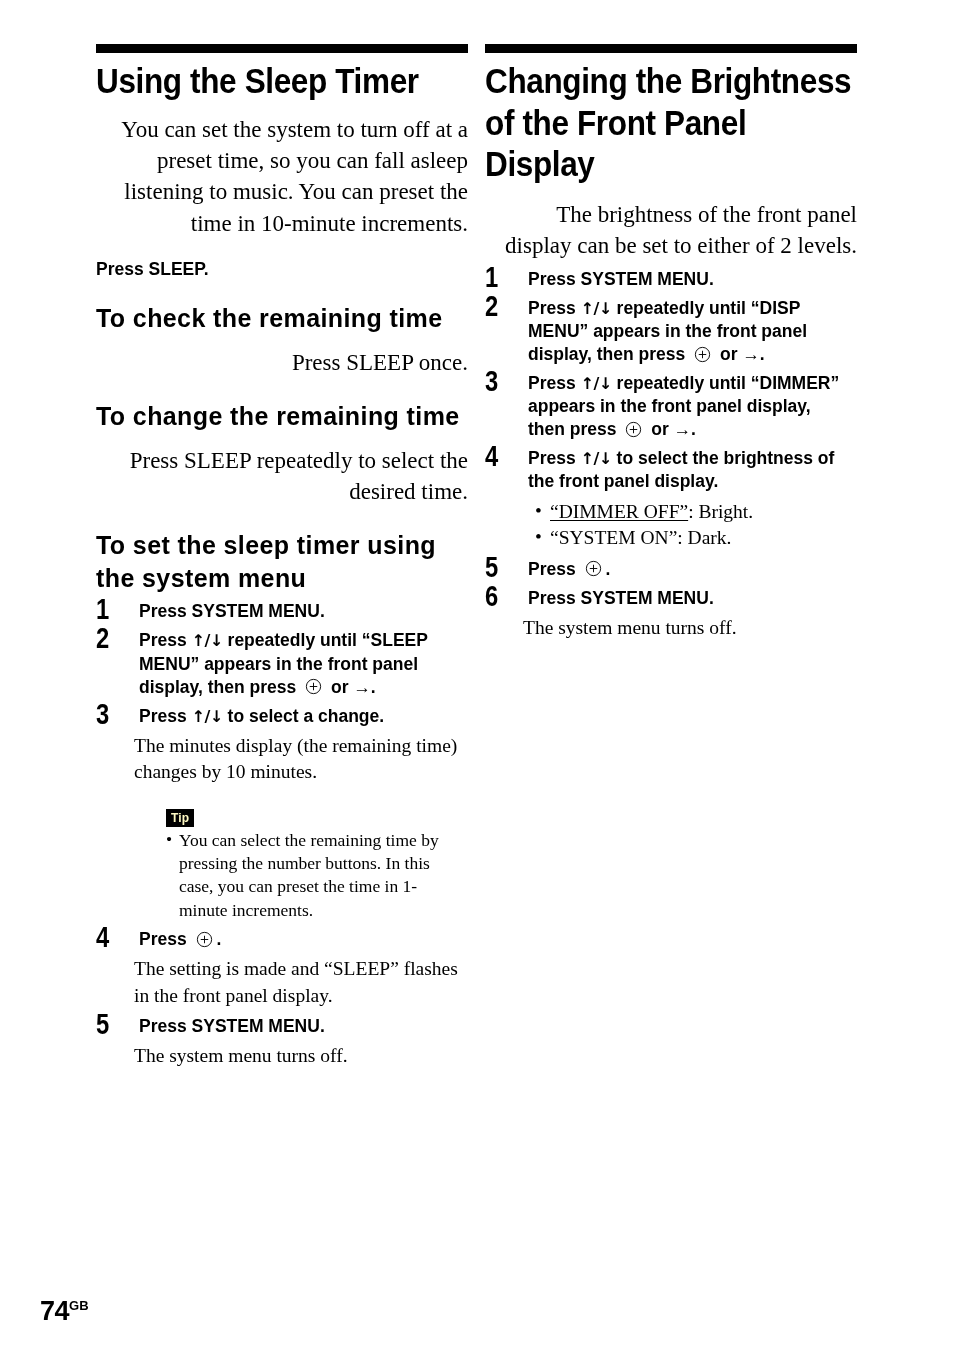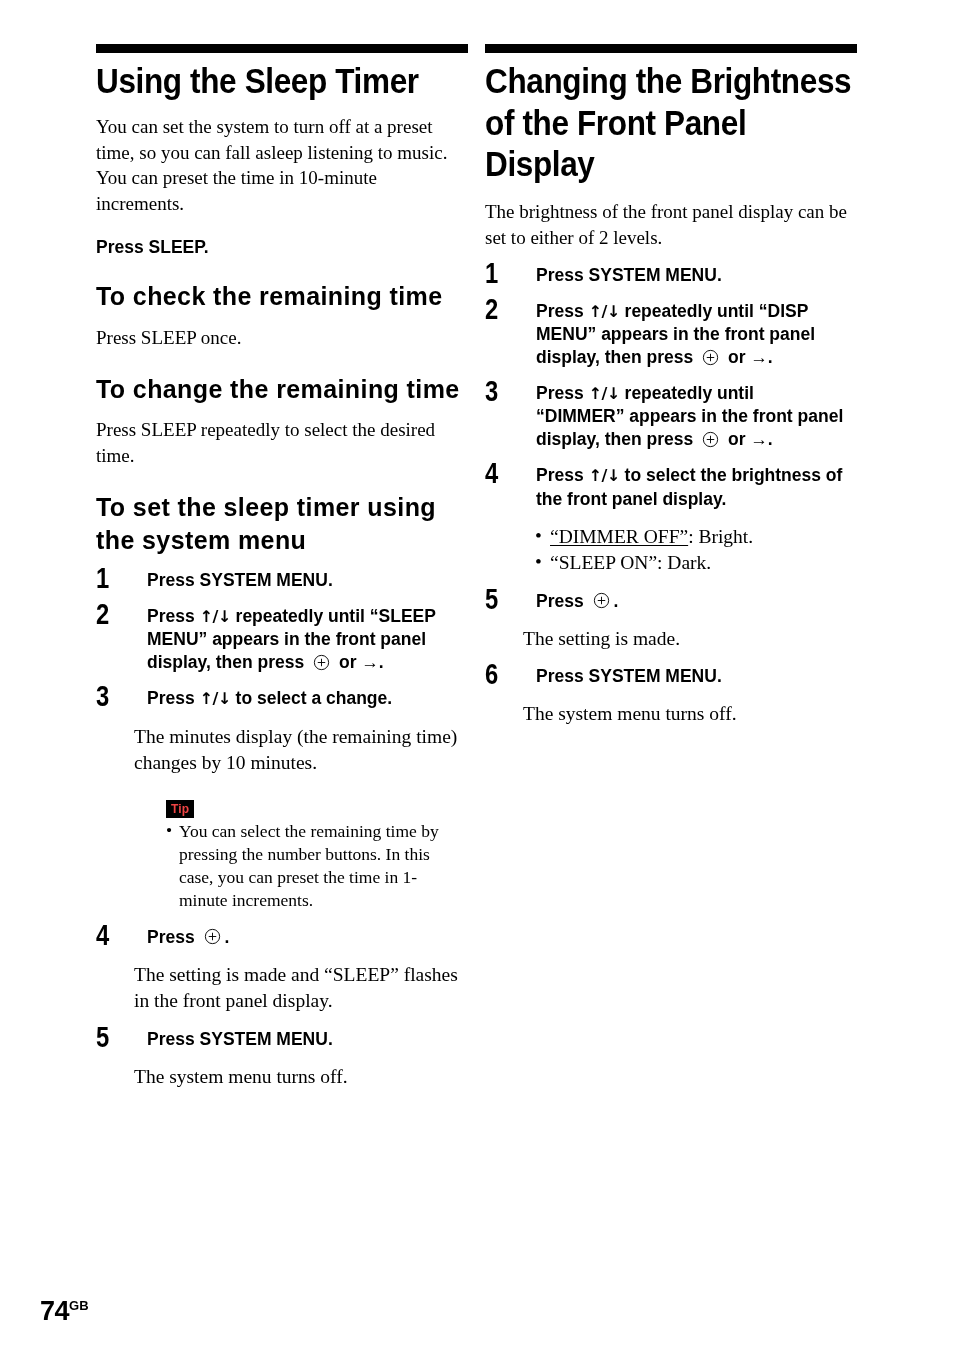--- a/index.html
+++ b/index.html
@@ -48,10 +48,10 @@
   
   p.body {
     font-family: "Liberation Serif", serif;
-    font-size: 19px;
+    font-size: 23px;
     line-height: 1.365;
     margin: 12px 0 0 0;
-    text-align: left;
+    text-align: right;
   }
   .col-right p.body { margin-top: 14px; }
 

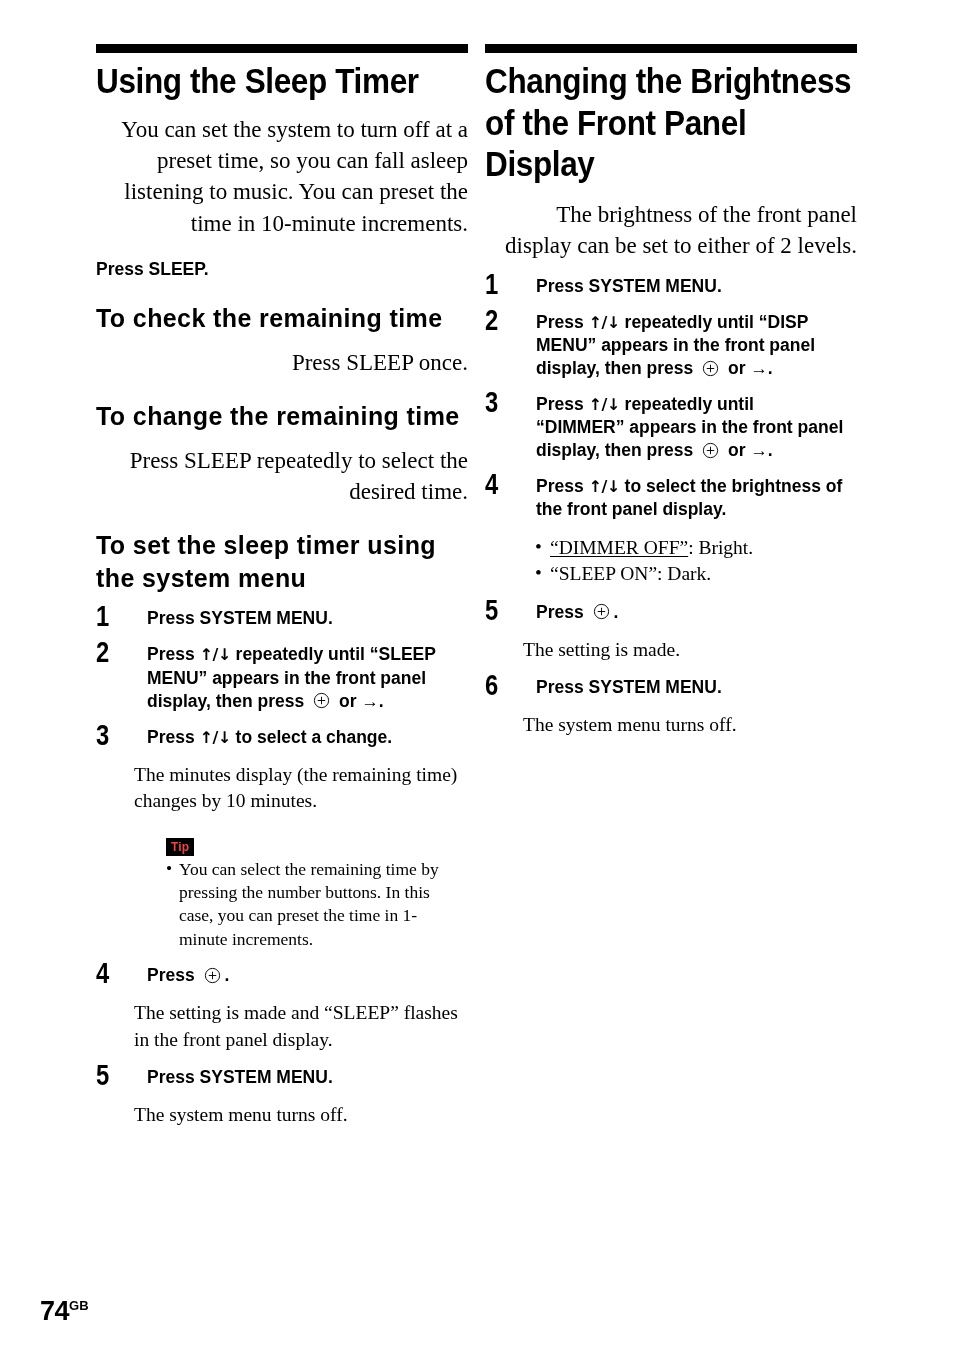--- a/index.html
+++ b/index.html
@@ -102,7 +102,7 @@
     font-weight: bold;
     font-size: 17.5px;
     line-height: 1.32;
-    margin: 13px;
+    margin: 5px;
   }
   .step-note {
     font-family: "Liberation Serif", serif;

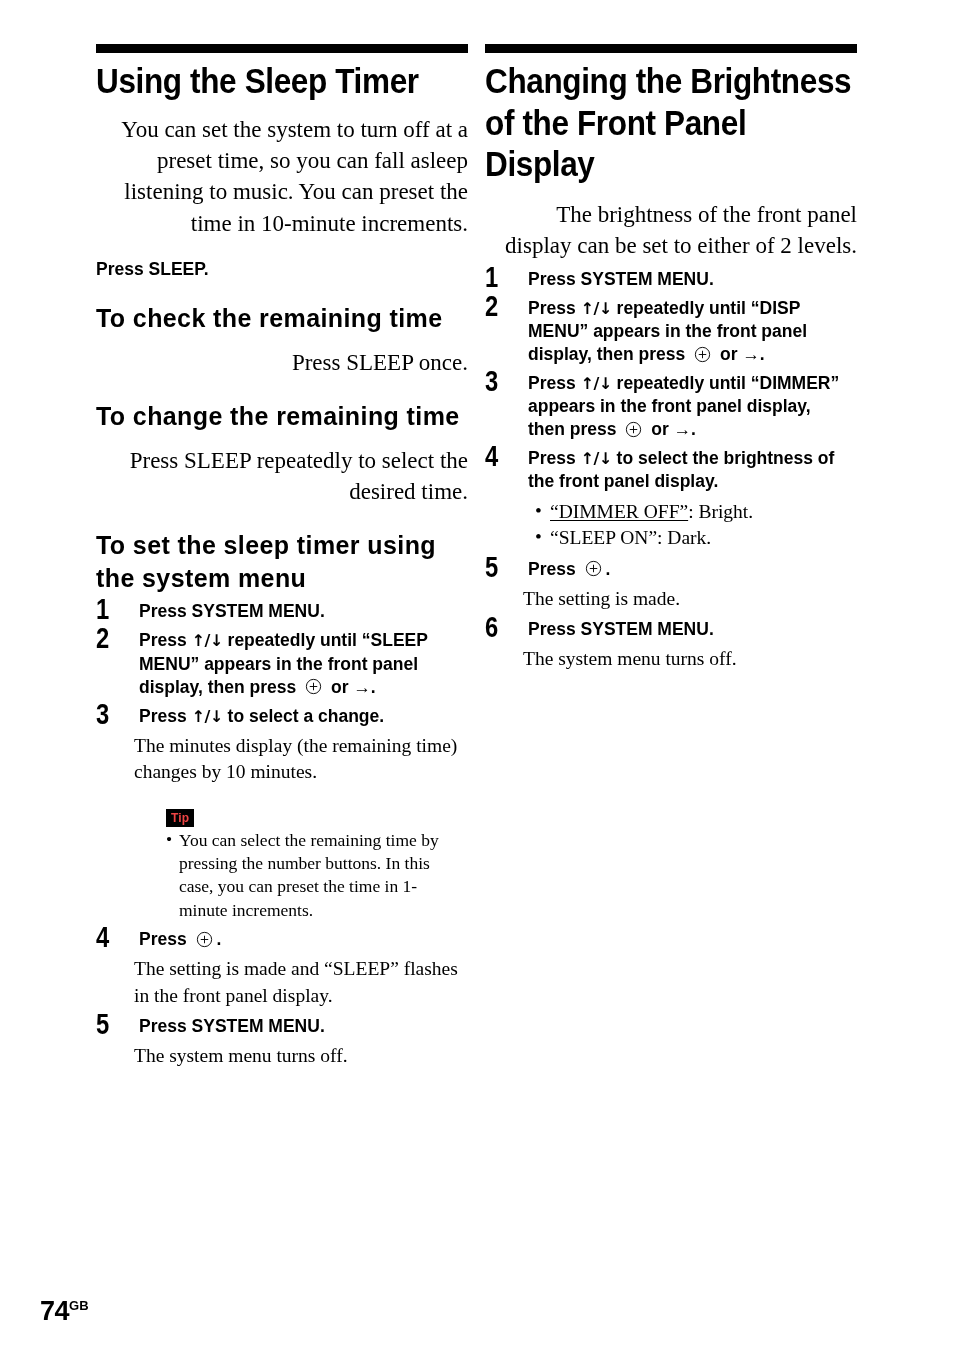--- a/index.html
+++ b/index.html
@@ -305,7 +305,7 @@
         <p class="step-head"><span>Press </span><span class="icon-arrows">↑/↓</span><span> to select the brightness of the front panel display.</span></p>
         <ul class="inline-bullets">
           <li><span class="underlined">“DIMMER OFF”</span><span>: Bright.</span></li>
-          <li><span>“SLEEP ON”</span><span>: Dark.</span></li>
+          <li><span>“SYSTEM ON”</span><span>: Dark.</span></li>
         </ul>
       </li>
 

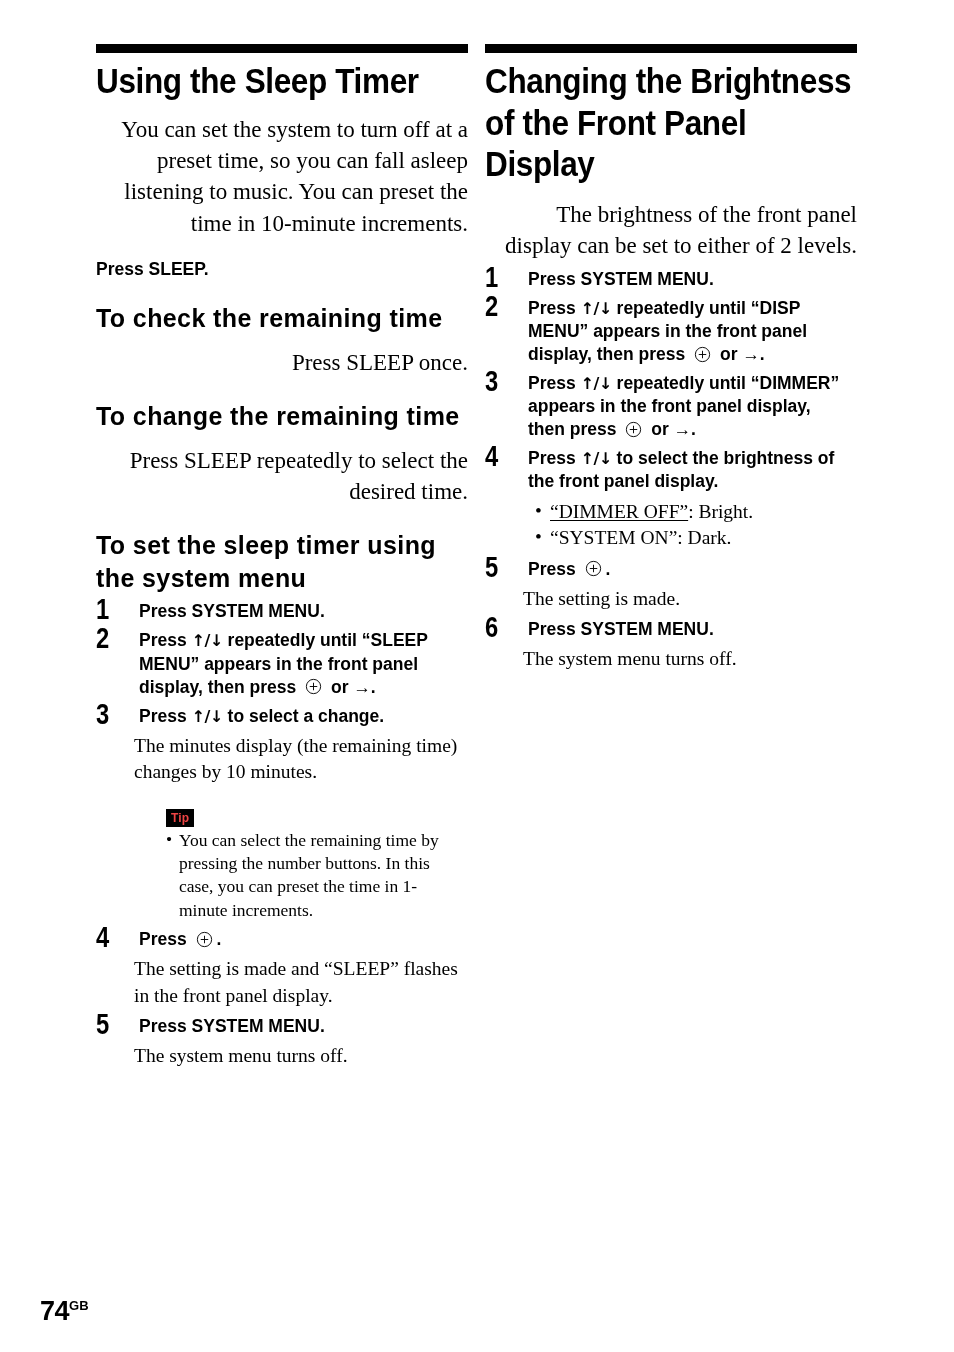--- a/index.html
+++ b/index.html
@@ -316,7 +316,6 @@
                 <line x1="5.6" y1="10" x2="14.4" y2="10" stroke="#000" stroke-width="1.1"></line>
                 <line x1="10" y1="5.6" x2="10" y2="14.4" stroke="#000" stroke-width="1.1"></line>
               </svg></span><span>.</span></p>
-        <p class="step-note">The setting is made.</p>
       </li>
 
       <li>

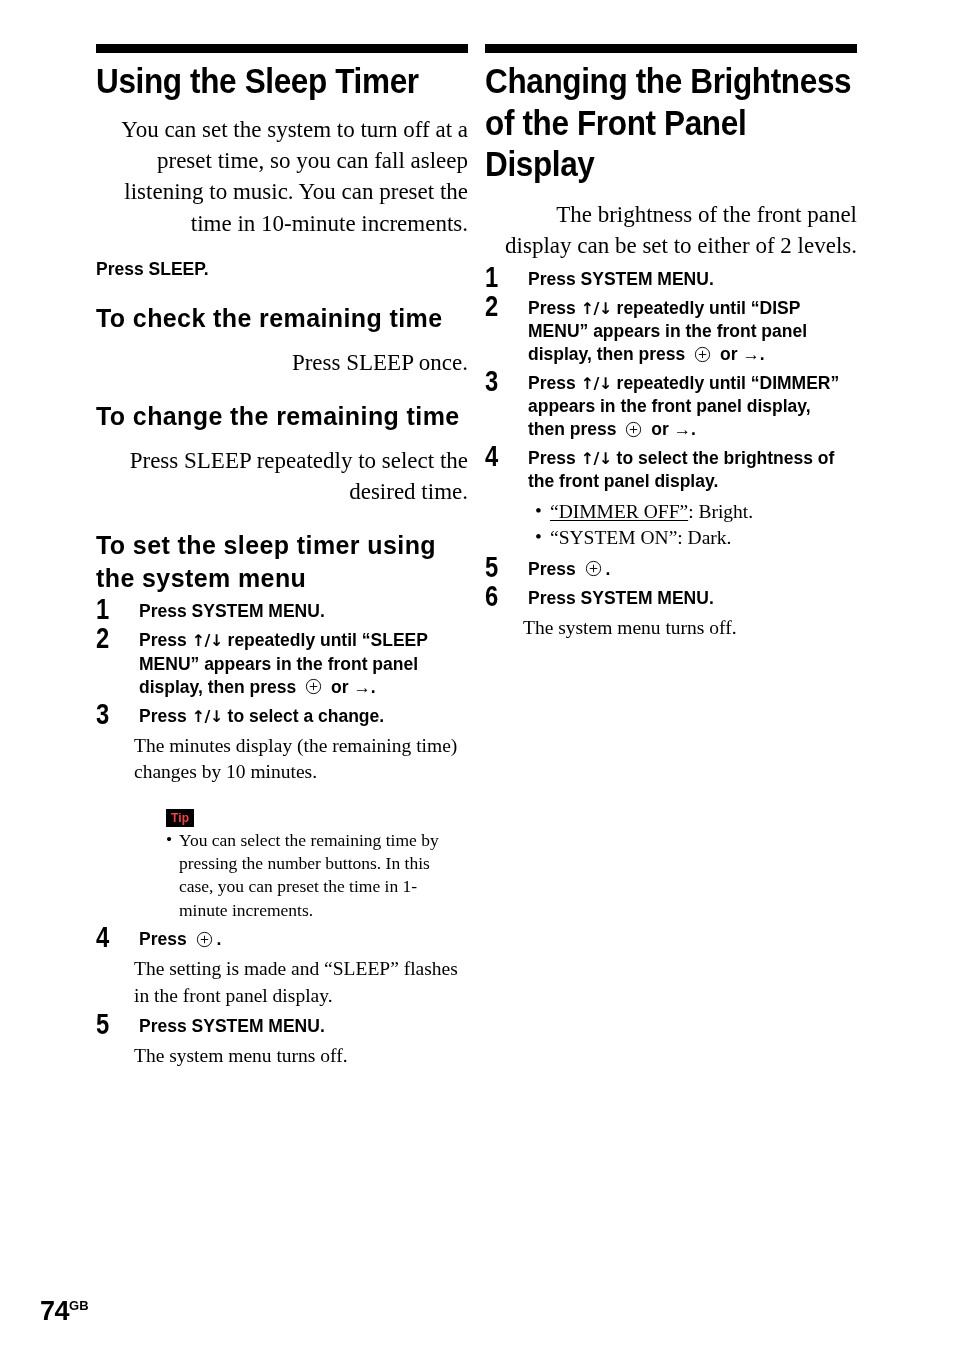--- a/index.html
+++ b/index.html
@@ -137,7 +137,7 @@
   .tip-badge {
     display: inline-block;
     background: #000000;
-    color: #ef4444;
+    color: #fef9c3;
     font-family: "Liberation Sans", sans-serif;
     font-weight: bold;
     font-size: 12px;

